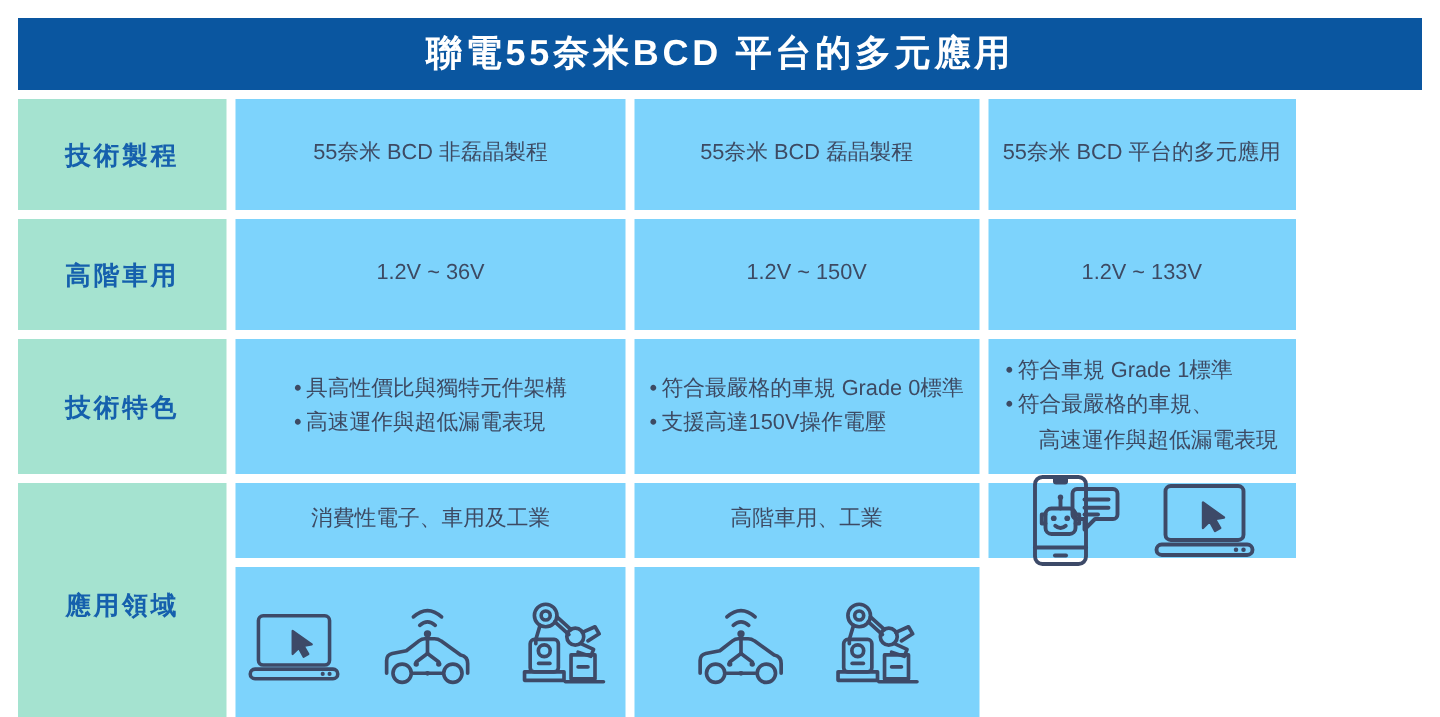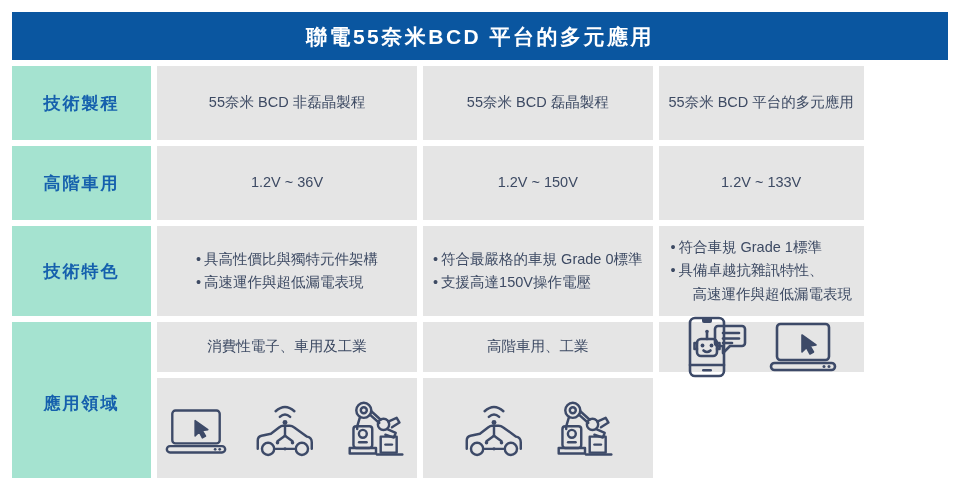--- a/index.html
+++ b/index.html
@@ -31,7 +31,7 @@
   }
   .header-title {
     color: #ffffff;
-    font-size: 21px;
+    font-size: 24px;
     font-weight: bold;
     letter-spacing: 2.5px;
     white-space: nowrap;

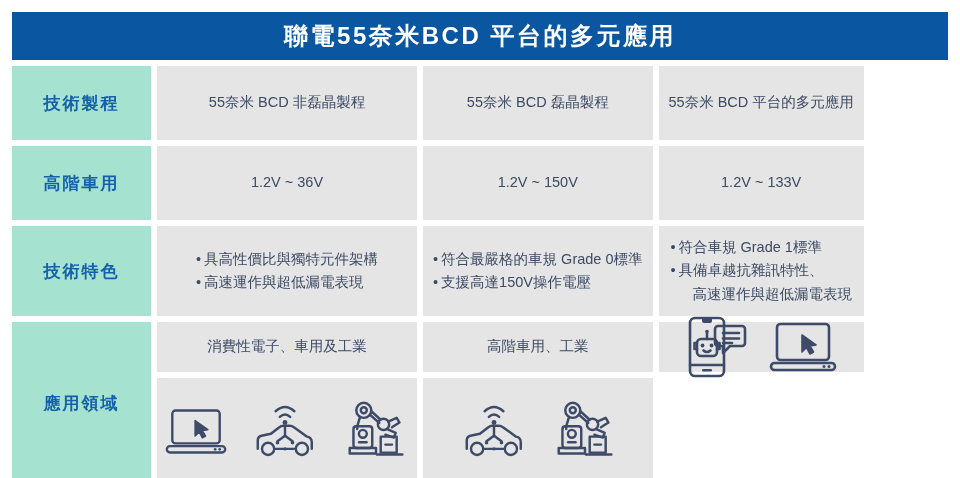--- a/index.html
+++ b/index.html
@@ -68,7 +68,7 @@
   .lbl-apps { grid-row: span 2; }
 
   .cell {
-    background: #e5e5e5;
+    background: #7dd3fc;
     display: flex;
     align-items: center;
     justify-content: center;

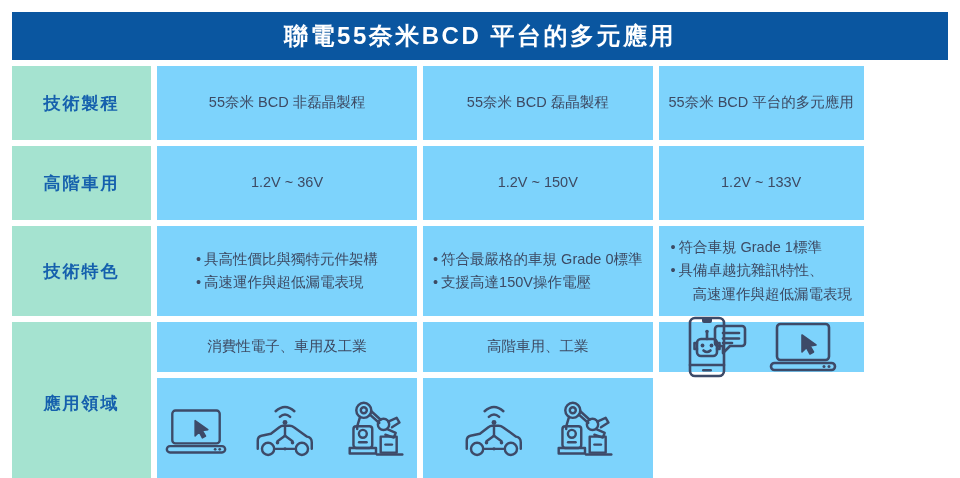--- a/index.html
+++ b/index.html
@@ -172,7 +172,7 @@
     <div class="cell cell-bullets">
       <div class="bullets">
         <span class="bi"><span class="dot">•</span><span>符合車規 Grade 1標準</span></span>
-        <span class="bi"><span class="dot">•</span><span>具備卓越抗雜訊特性、</span><span class="cont">高速運作與超低漏電表現</span></span>
+        <span class="bi"><span class="dot">•</span><span>符合最嚴格的車規、</span><span class="cont">高速運作與超低漏電表現</span></span>
       </div>
     </div>
 

